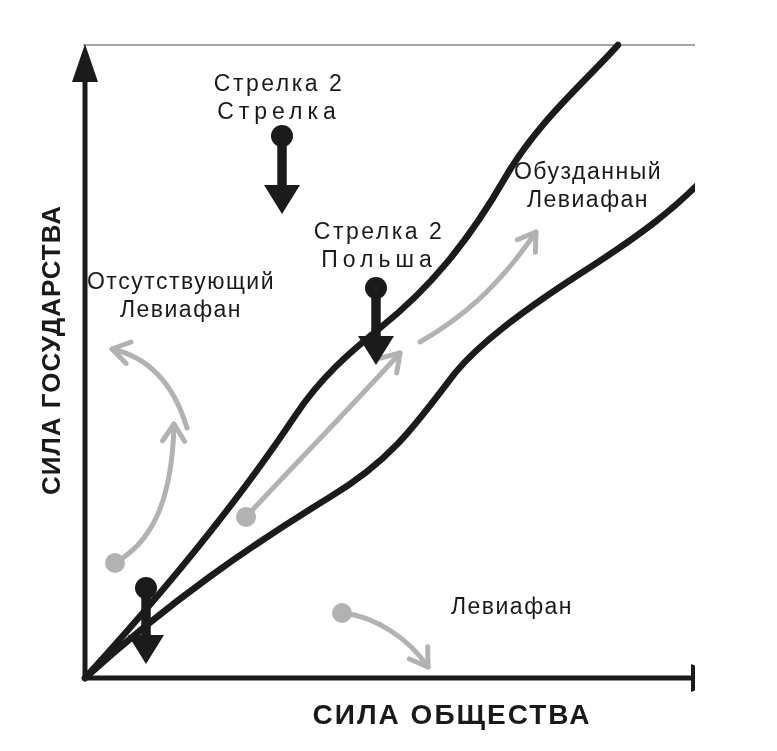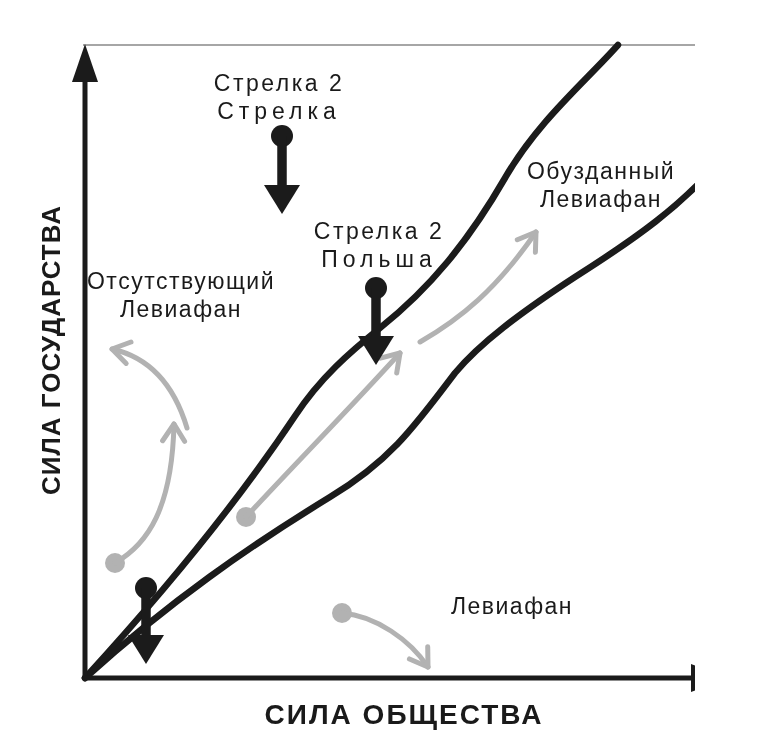--- a/index.html
+++ b/index.html
@@ -104,7 +104,7 @@
     <span class="ln ls-region">Левиафан</span>
   </div>
 
-  <div class="lbl" style="left:601px;top:157px">
+  <div class="lbl" style="left:588px;top:157px">
     <span class="ln ls-region">Обузданный</span>
     <span class="ln ls-region">Левиафан</span>
   </div>

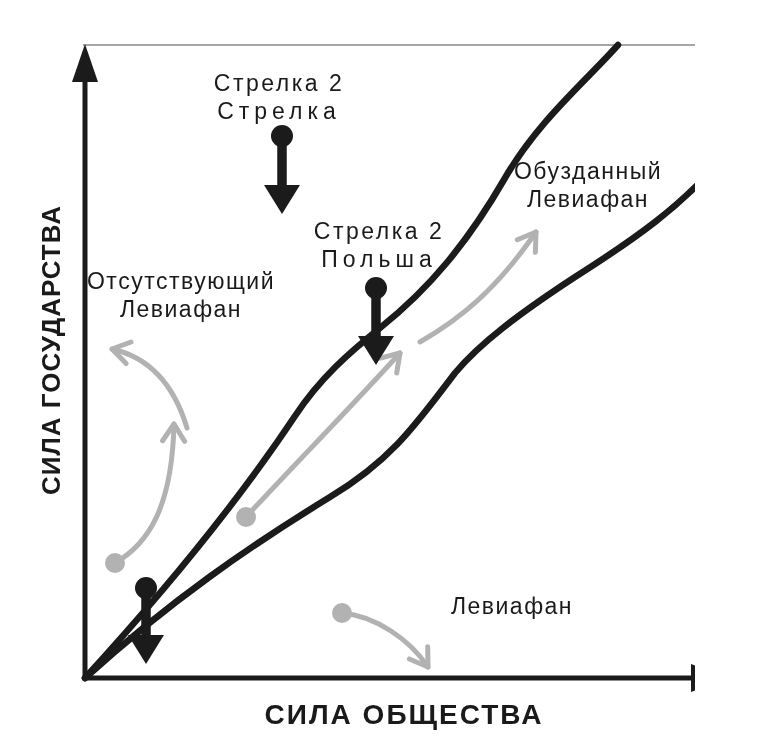--- a/index.html
+++ b/index.html
@@ -18,7 +18,7 @@
   .ls-region{letter-spacing:1.5px;}
   .axis-label{
     position:absolute;transform:translateX(-50%);font-weight:bold;font-size:28px;
-    letter-spacing:2px;white-space:nowrap;color:#1a1a1a;
+    letter-spacing:2px;white-space:nowrap;color:#1a1a1a;margin-left:48px;
   }
   .y-axis-label{
     position:absolute;left:51px;top:350px;

